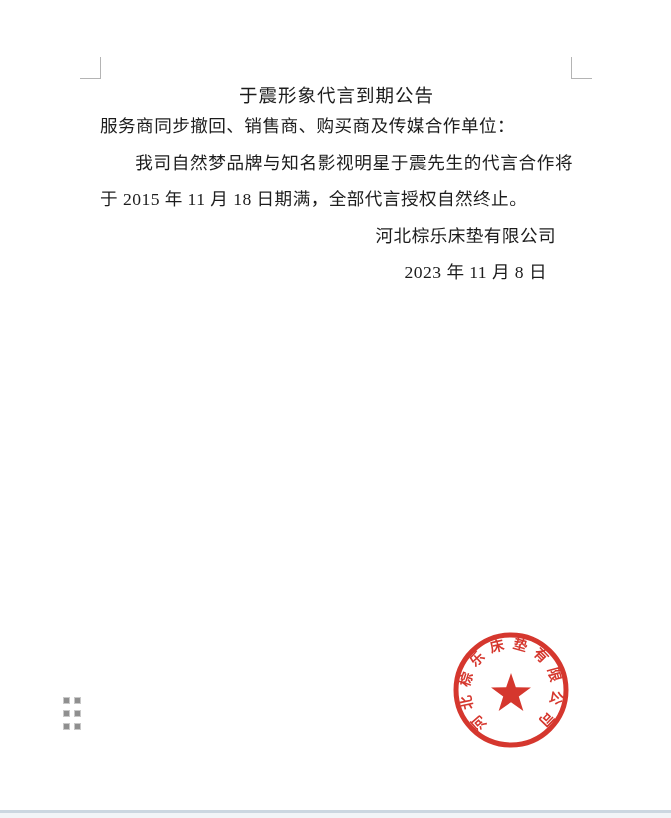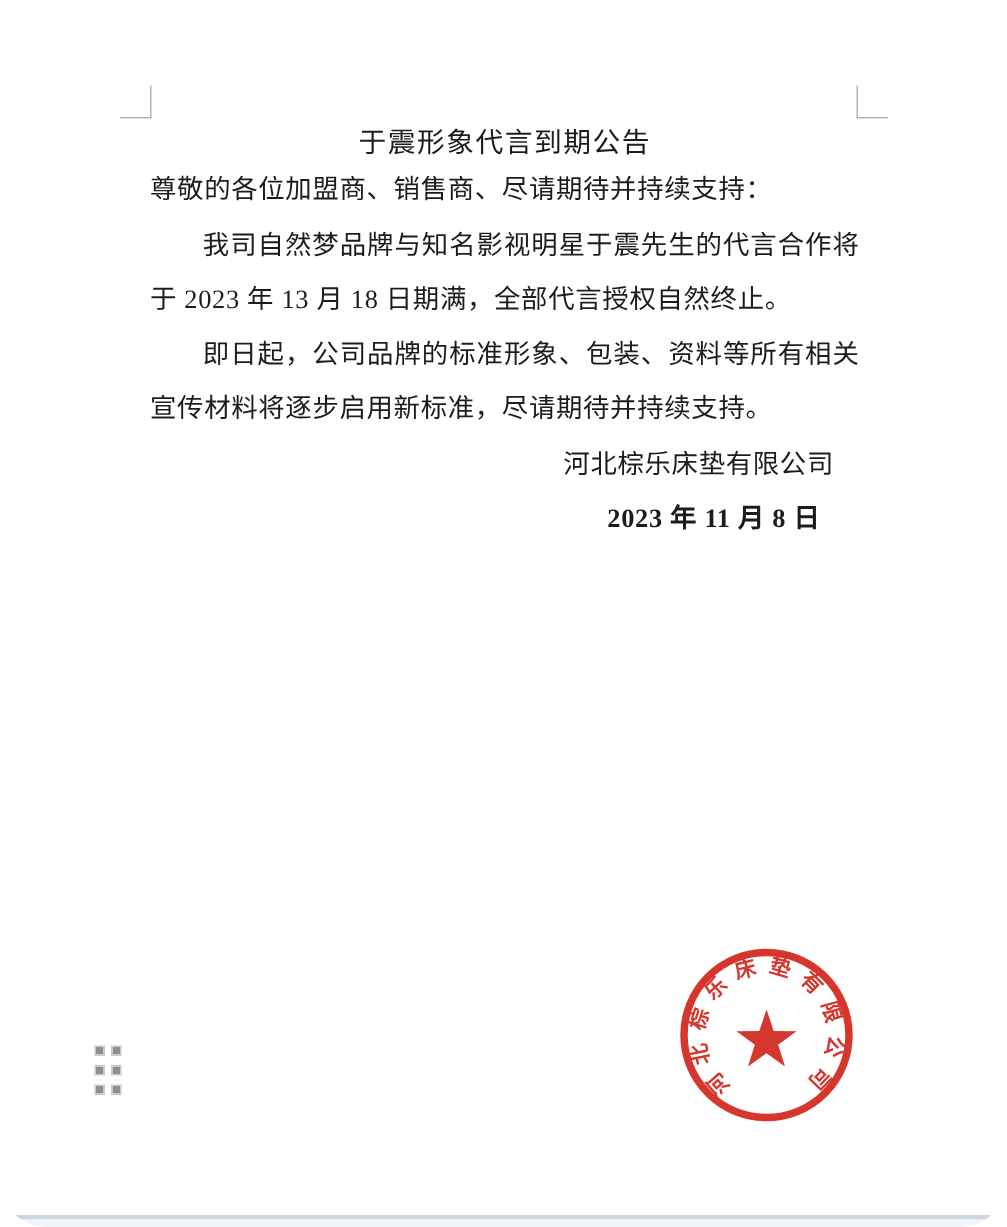--- a/index.html
+++ b/index.html
@@ -11,7 +11,6 @@
     overflow:hidden;
     font-family:"Liberation Serif","DejaVu Serif",serif;
     color:#1c1c1c;
-    border-radius:31px;
   }
   
   .crop-mark { position:absolute; width:20px; height:21px; }

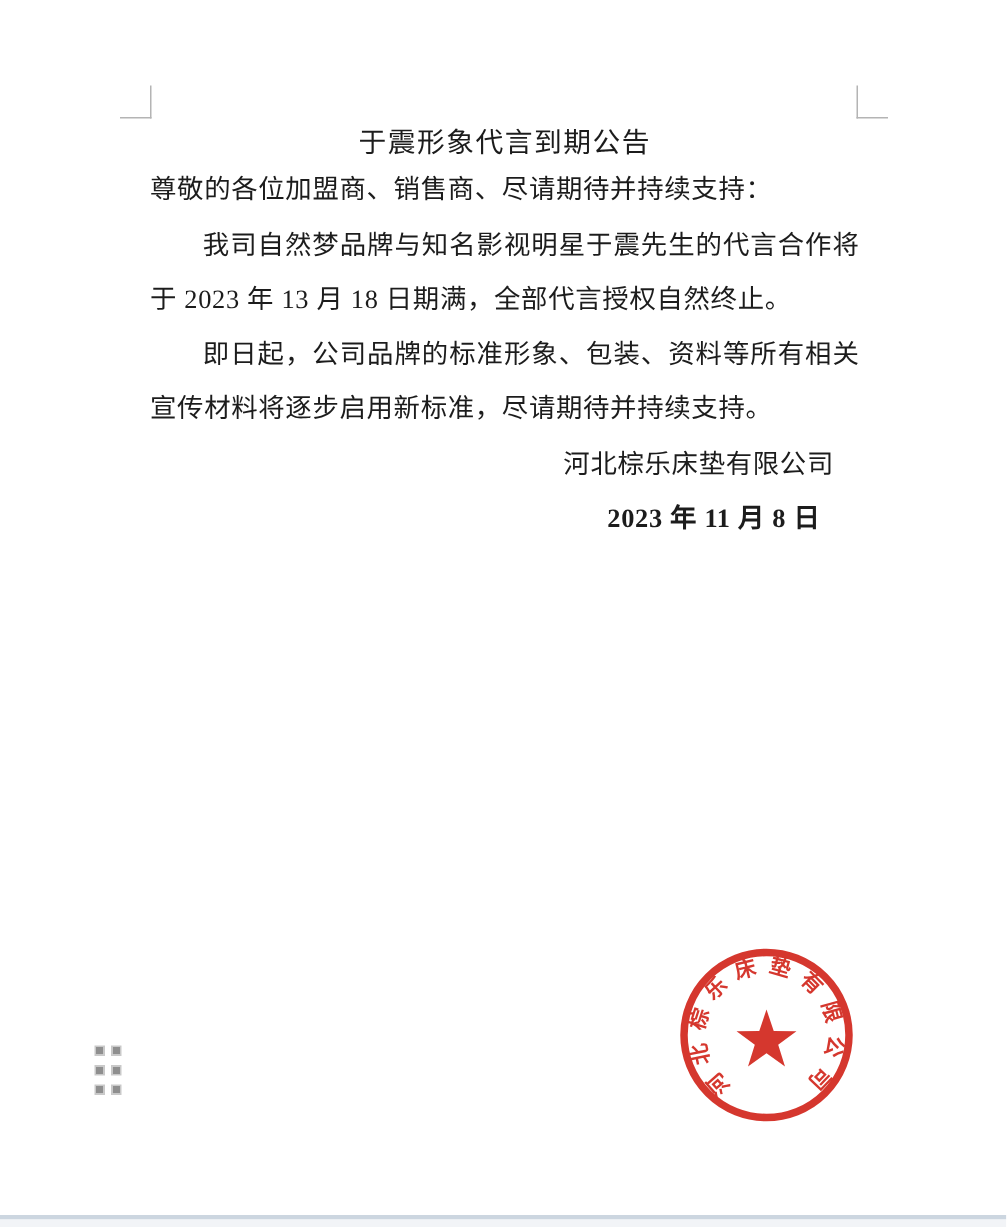--- a/index.html
+++ b/index.html
@@ -77,7 +77,7 @@
 
   <div class="doc">
     <h1 class="title">于震形象代言到期公告</h1>
-    <p class="salutation">尊敬的各位加盟商、销售商、尽请期待并持续支持：</p>
+    <p class="salutation">服务商同步撤回、销售商、购买商及传媒合作单位：</p>
     <p class="indent">我司自然梦品牌与知名影视明星于震先生的代言合作将于 2023 年 13 月 18 日期满，全部代言授权自然终止。</p>
     <p class="indent">即日起，公司品牌的标准形象、包装、资料等所有相关宣传材料将逐步启用新标准，尽请期待并持续支持。</p>
     <p class="sig-company">河北棕乐床垫有限公司</p>

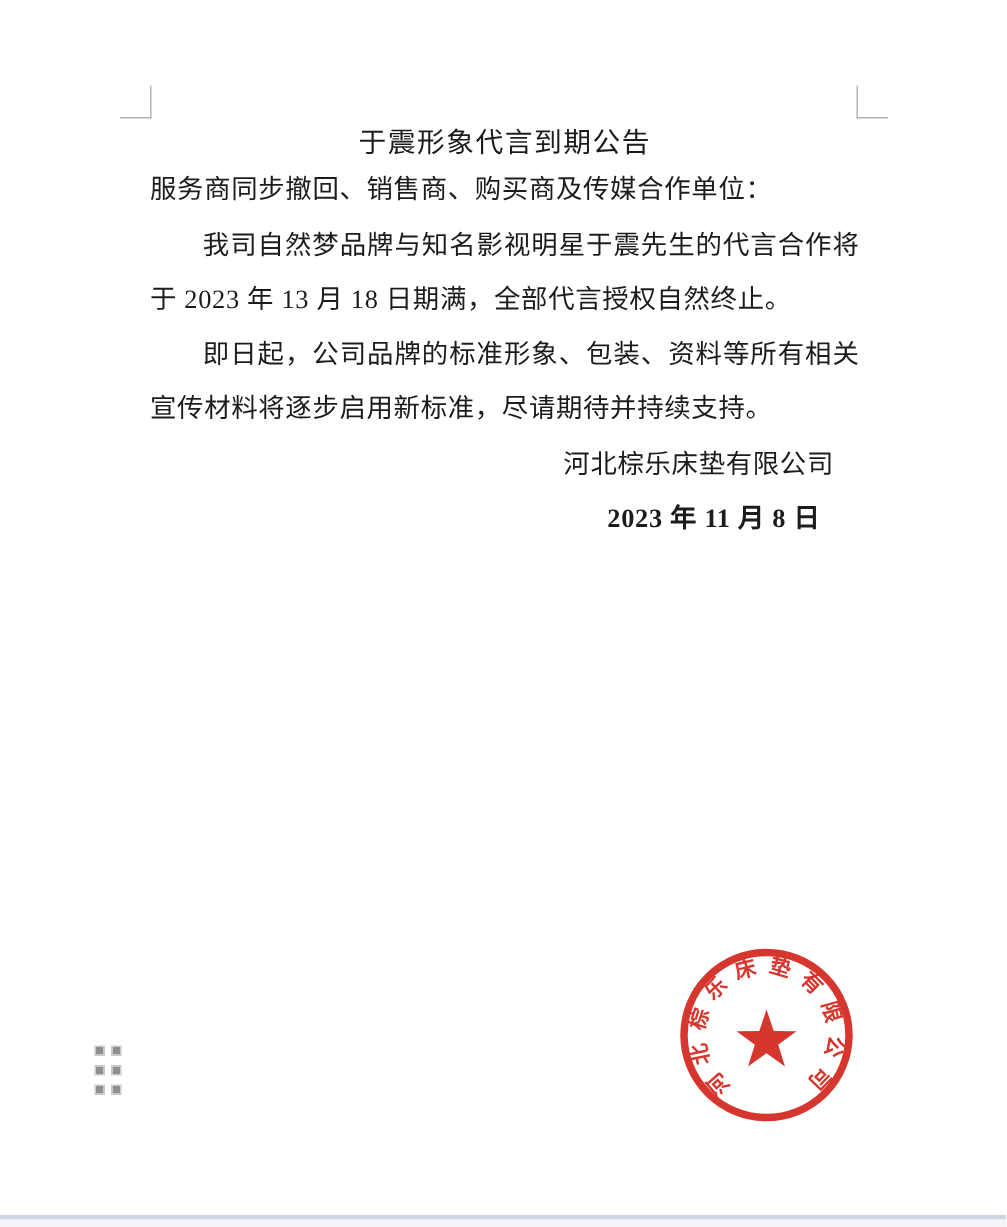--- a/index.html
+++ b/index.html
@@ -78,7 +78,7 @@
   <div class="doc">
     <h1 class="title">于震形象代言到期公告</h1>
     <p class="salutation">服务商同步撤回、销售商、购买商及传媒合作单位：</p>
-    <p class="indent">我司自然梦品牌与知名影视明星于震先生的代言合作将于 2023 年 13 月 18 日期满，全部代言授权自然终止。</p>
+    <p class="indent">我司自然梦品牌与知名影视明星于震先生的代言合作将于 2015 年 11 月 18 日期满，全部代言授权自然终止。</p>
     <p class="indent">即日起，公司品牌的标准形象、包装、资料等所有相关宣传材料将逐步启用新标准，尽请期待并持续支持。</p>
     <p class="sig-company">河北棕乐床垫有限公司</p>
     <p class="sig-date">2023 年 11 月 8 日</p>

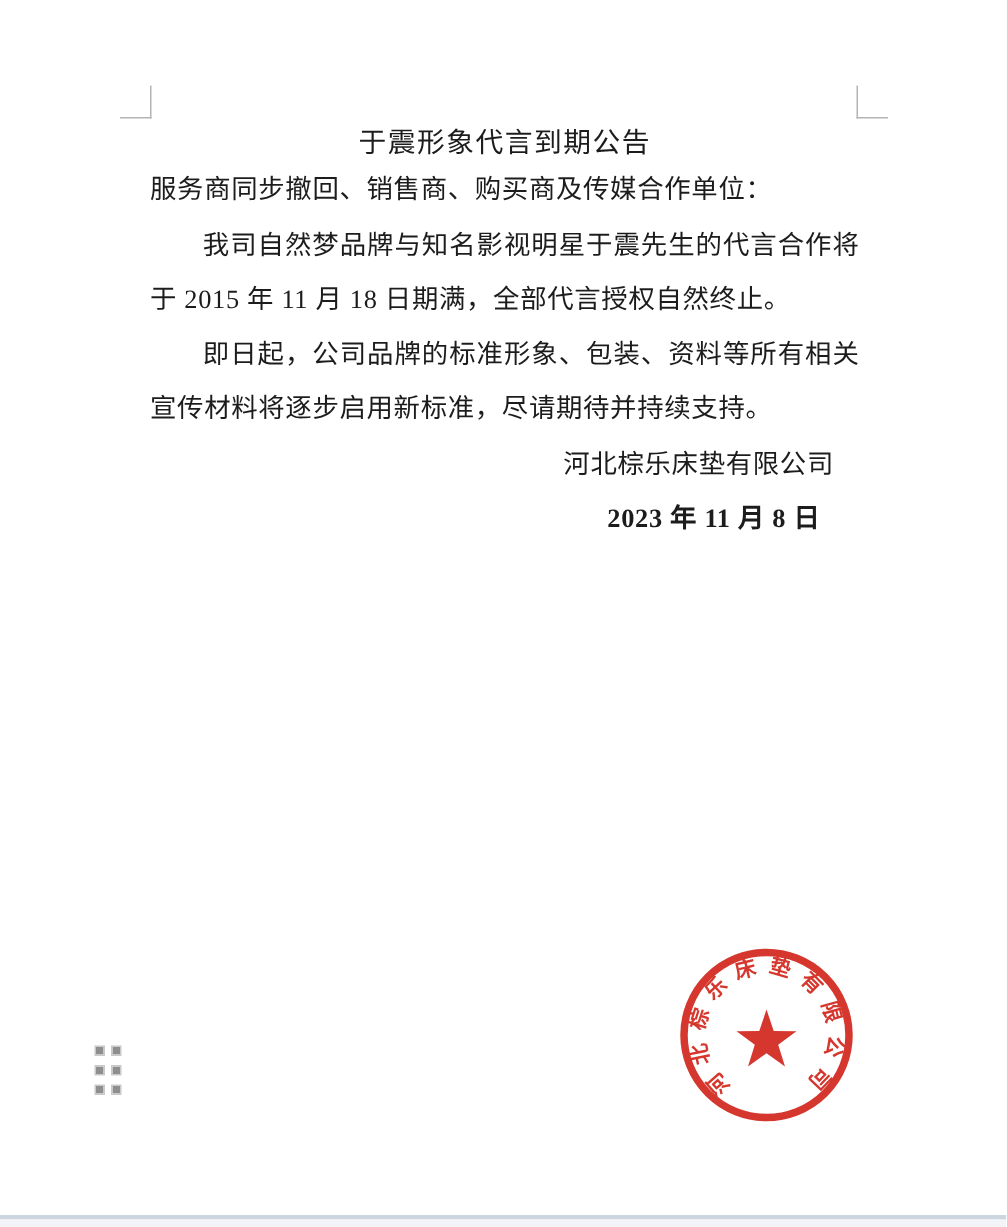--- a/index.html
+++ b/index.html
@@ -79,7 +79,6 @@
     <h1 class="title">于震形象代言到期公告</h1>
     <p class="salutation">服务商同步撤回、销售商、购买商及传媒合作单位：</p>
     <p class="indent">我司自然梦品牌与知名影视明星于震先生的代言合作将于 2015 年 11 月 18 日期满，全部代言授权自然终止。</p>
-    <p class="indent">即日起，公司品牌的标准形象、包装、资料等所有相关宣传材料将逐步启用新标准，尽请期待并持续支持。</p>
     <p class="sig-company">河北棕乐床垫有限公司</p>
     <p class="sig-date">2023 年 11 月 8 日</p>
   </div>

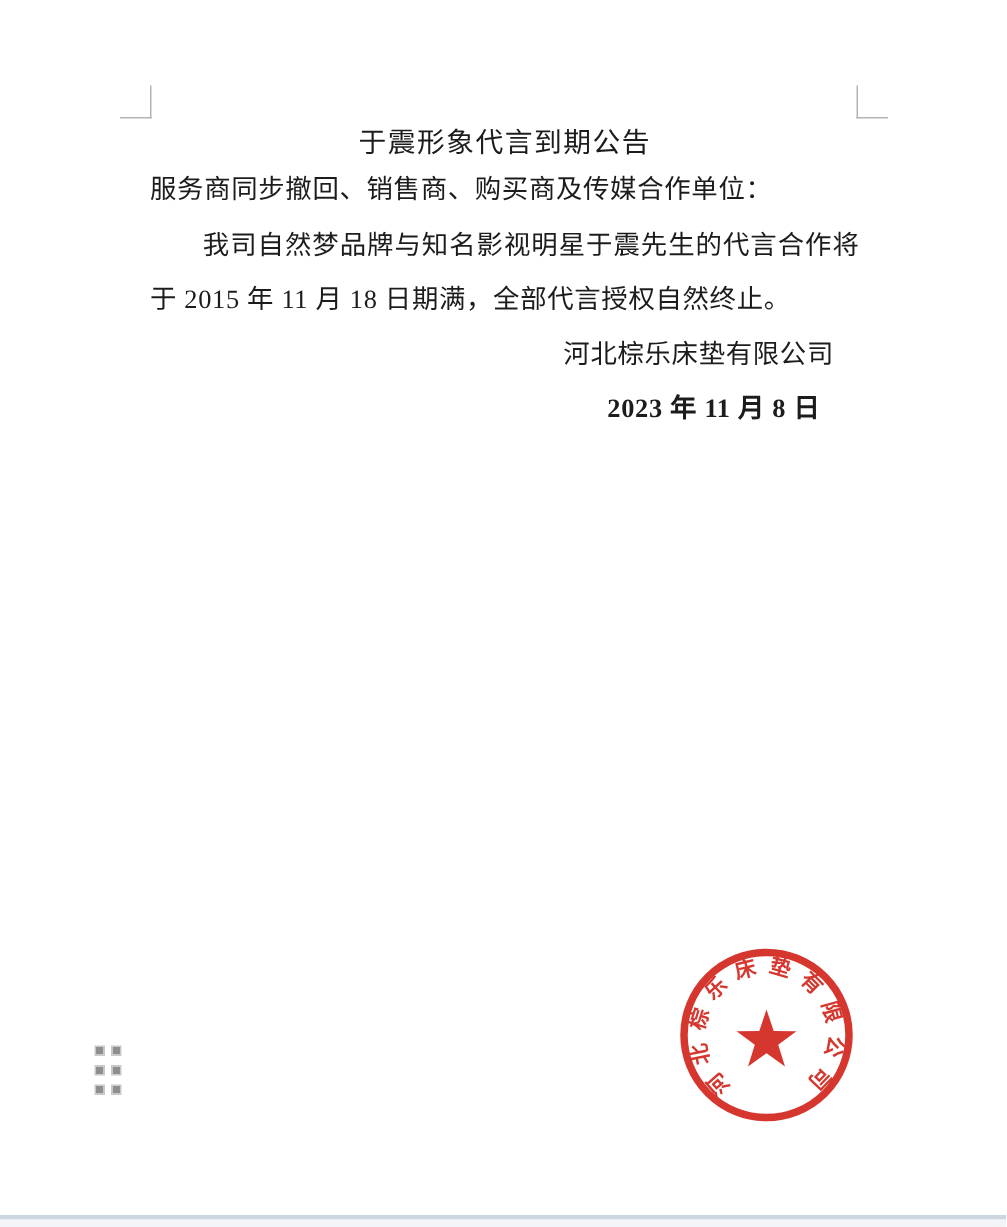--- a/index.html
+++ b/index.html
@@ -35,7 +35,7 @@
   p.indent { text-indent:2em; }
   p.closing { margin-top:38px; text-align:left; }
   p.sig-company { text-align:right; padding-right:17px; }
-  p.sig-date { text-align:right; padding-right:26px;font-weight:bold; }
+  p.sig-date { text-align:right; padding-right:26px; }
 
   
   .seal {

